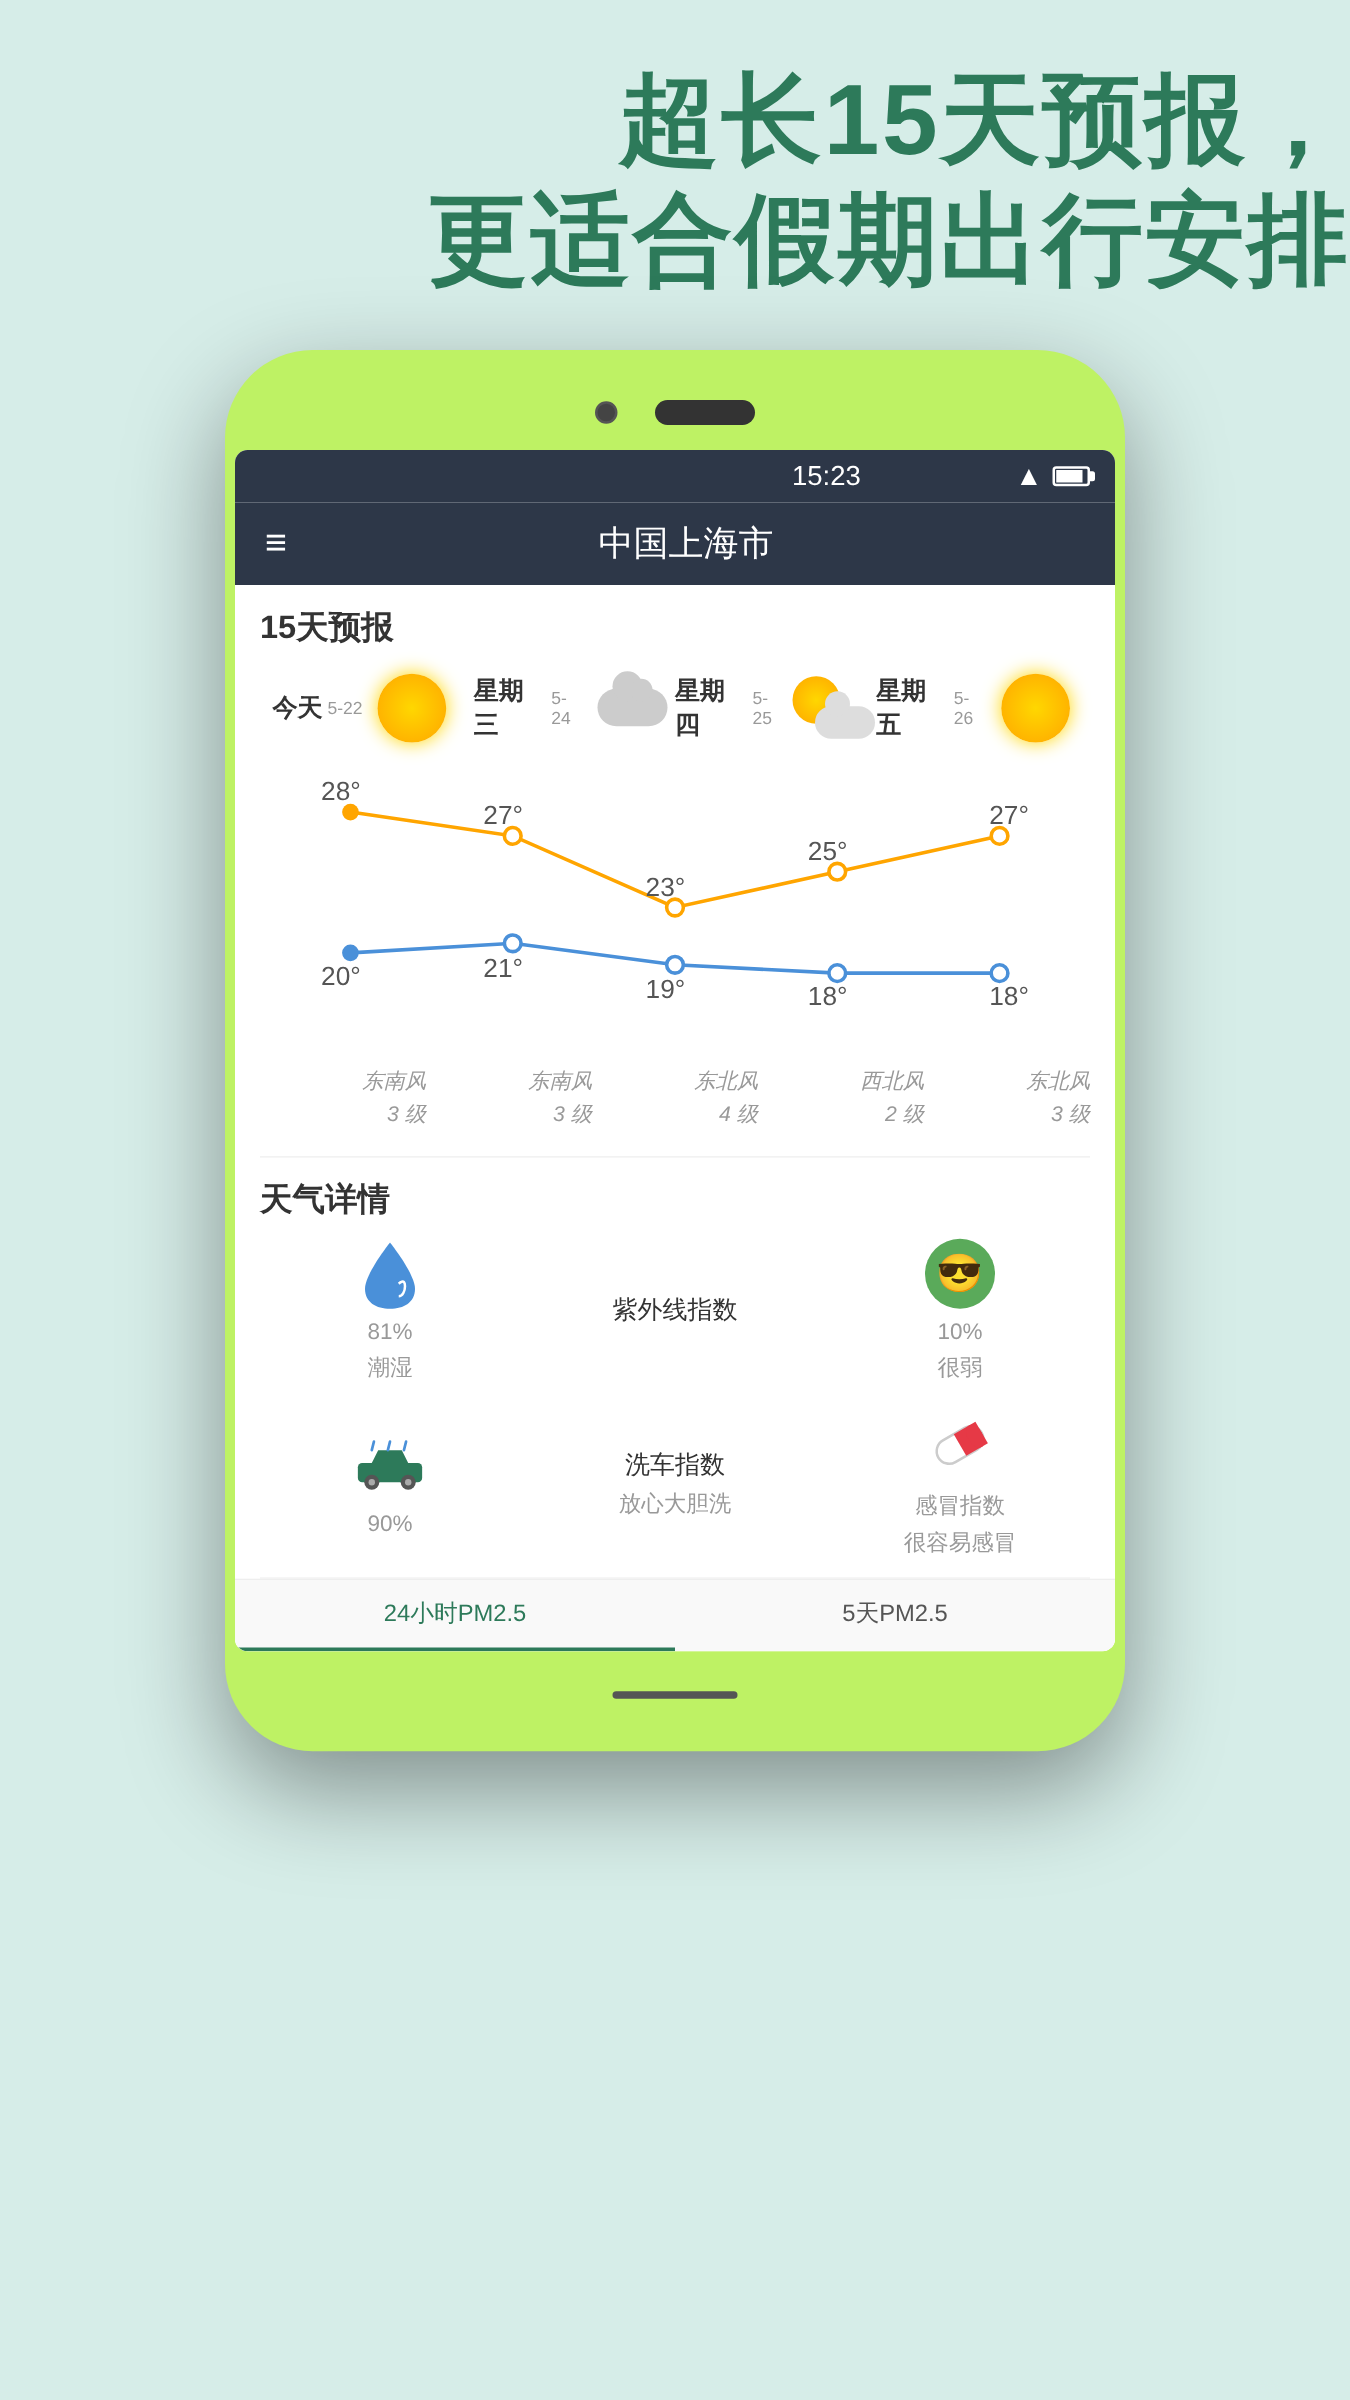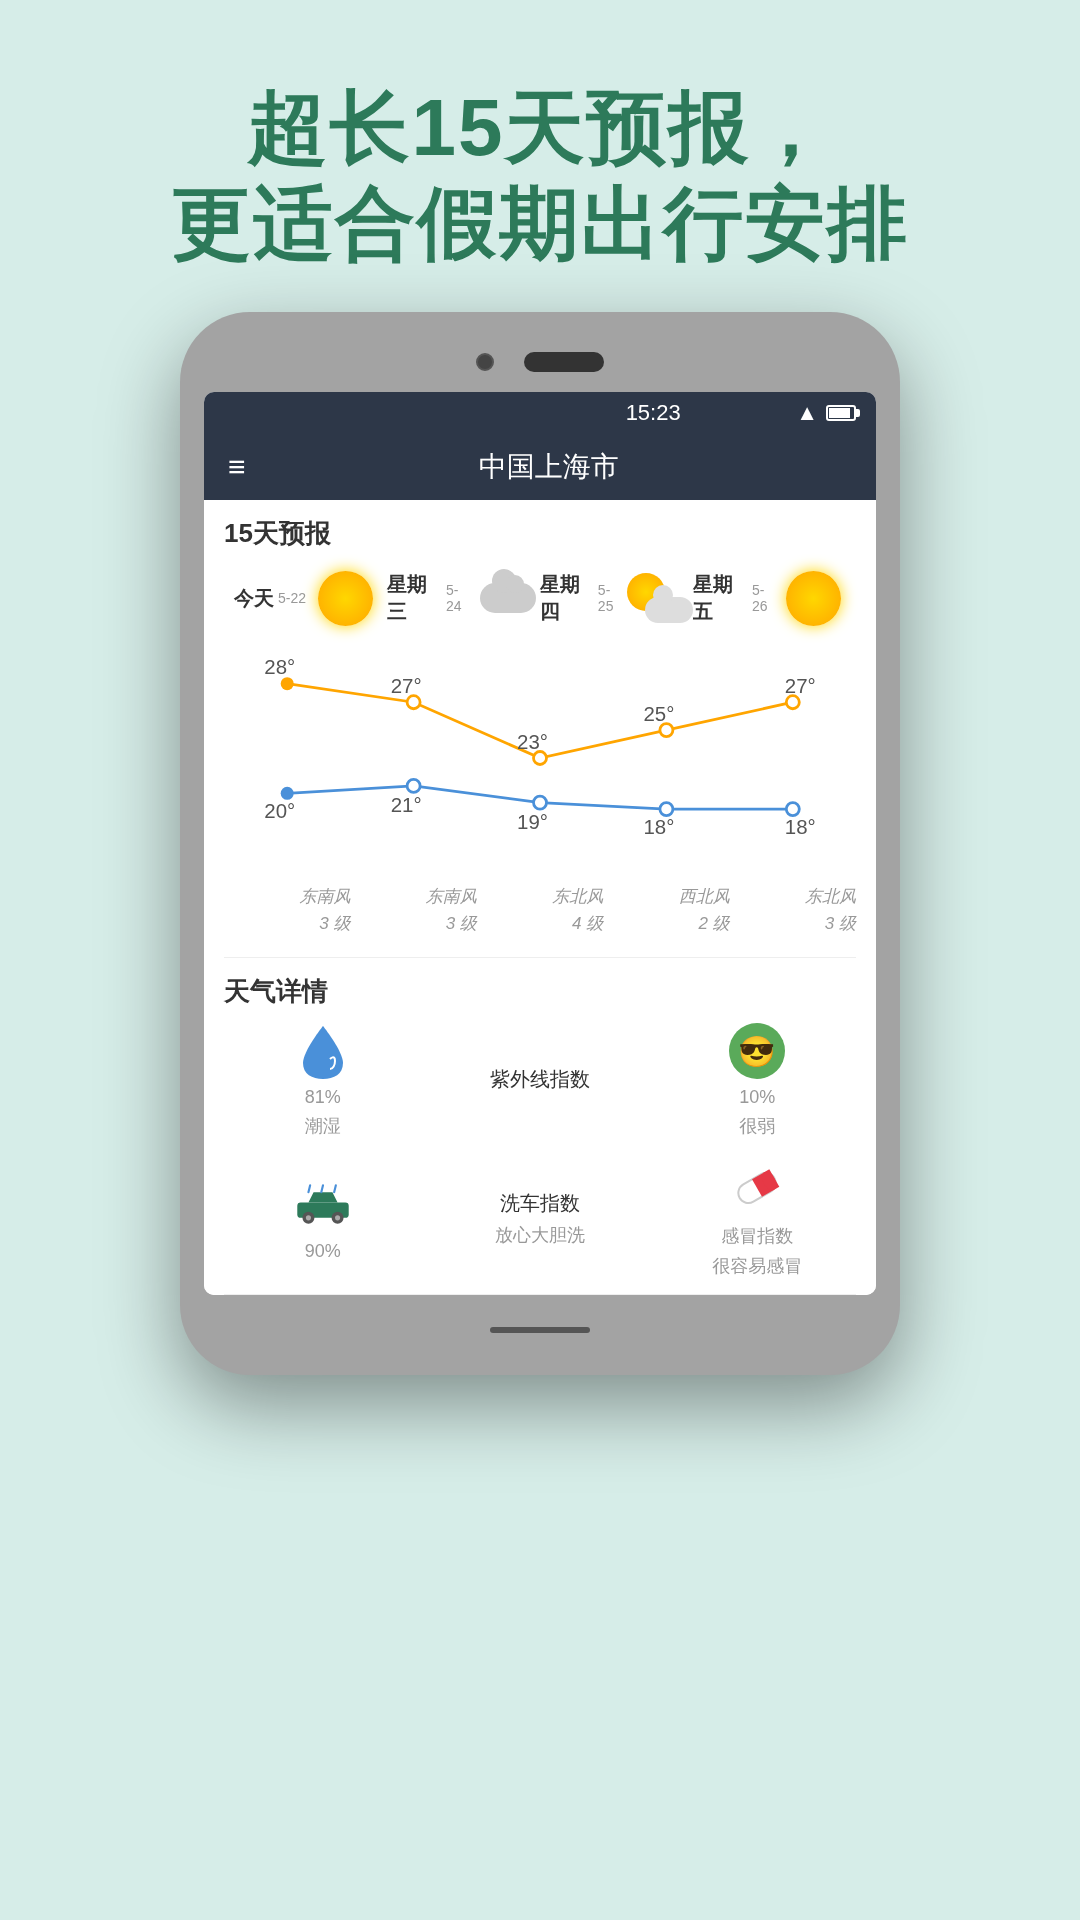--- a/index.html
+++ b/index.html
@@ -14,8 +14,8 @@
 
     
     .header-text {
-      text-align: center;
-      padding-top: 80px;
+      text-align: right;
+      padding-top: 48px;
       padding-bottom: 40px;
       color: #2d7a5a;
       font-size: 80px;

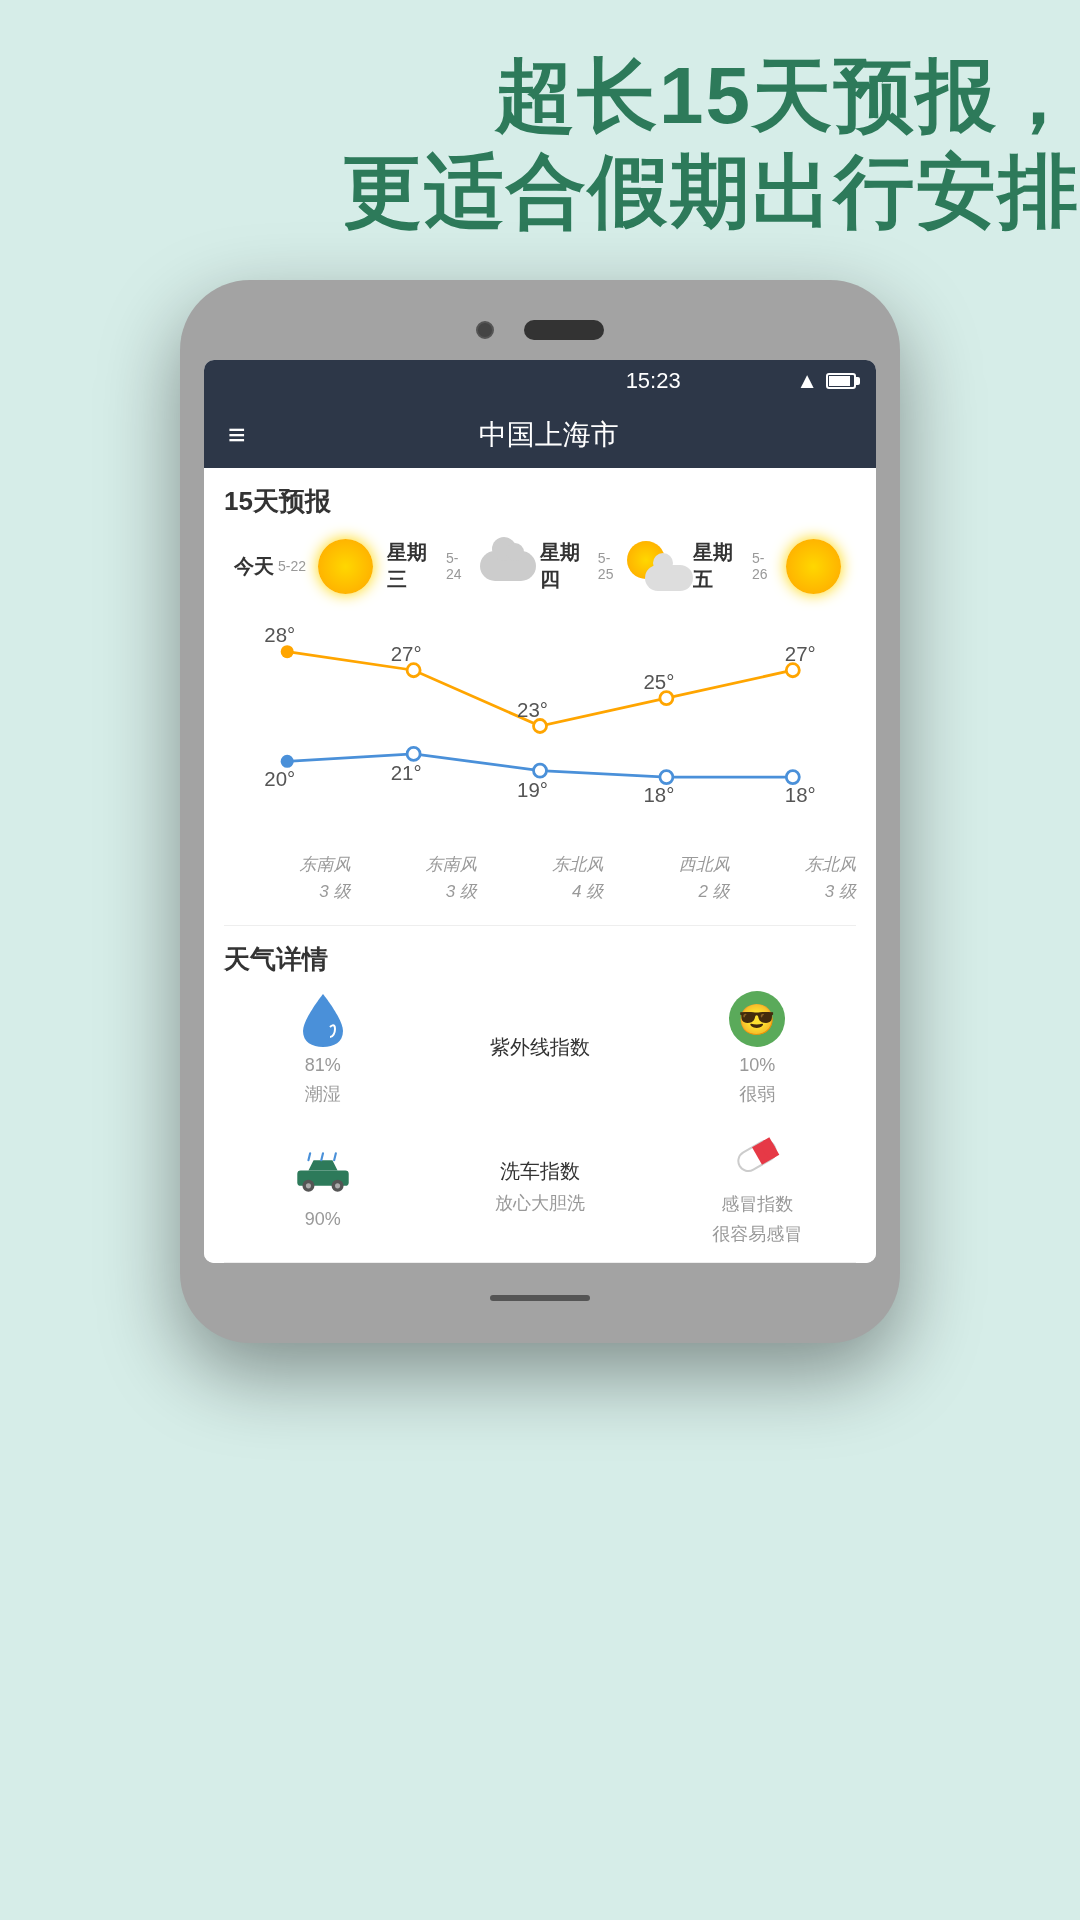--- a/index.html
+++ b/index.html
@@ -33,9 +33,9 @@
 
     .phone {
       width: 720px;
-      background: #a3a3a3;
+      background: #bef264;
       border-radius: 70px;
-      padding: 30px 24px;
+      padding: 30px 8px;
       box-shadow: 0 30px 80px rgba(0,0,0,0.4);
       position: relative;
     }

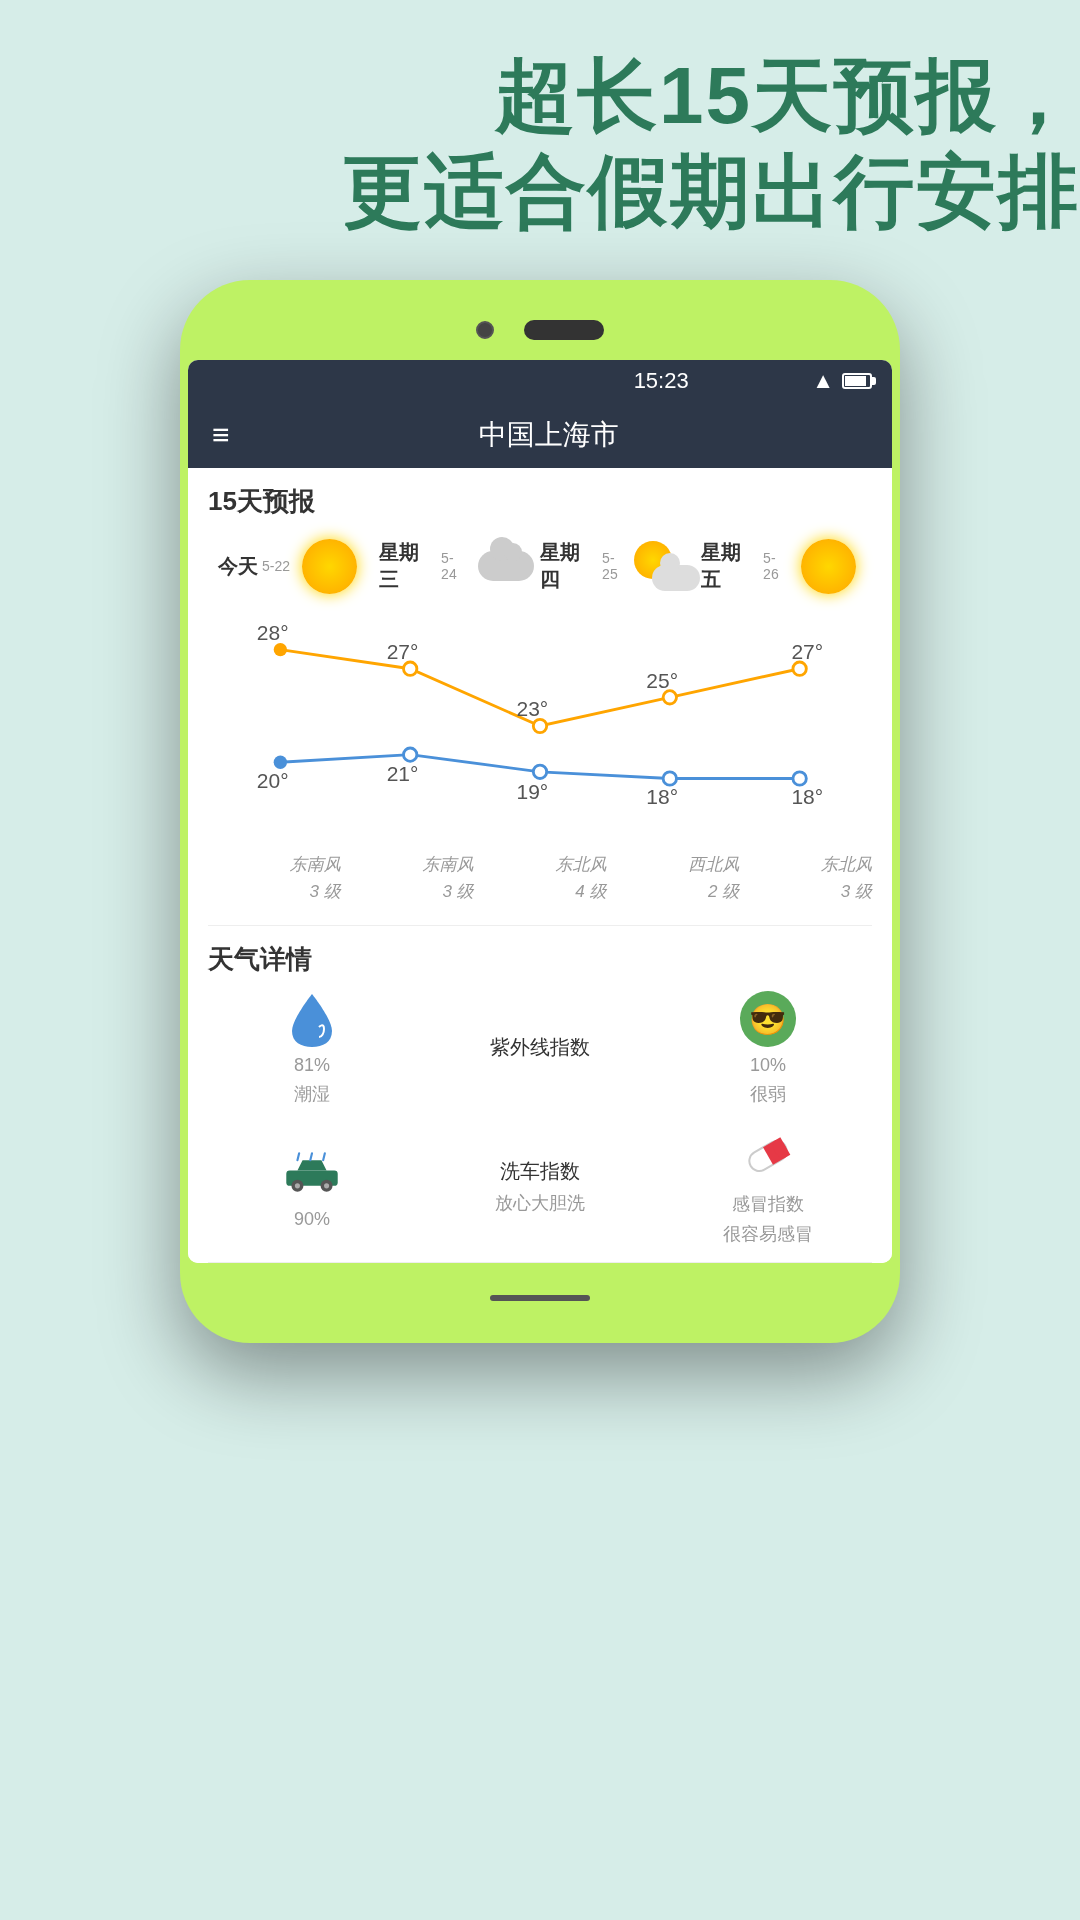--- a/index.html
+++ b/index.html
@@ -592,6 +592,14 @@
 
         <div class="divider"></div>
 
+        <div class="bottom-tabs">
+          <div class="bottom-tab active">
+            <span>24小时PM2.5</span>
+          </div>
+          <div class="bottom-tab">
+            <span>5天PM2.5</span>
+          </div>
+        </div>
 
       </div>
     </div>

